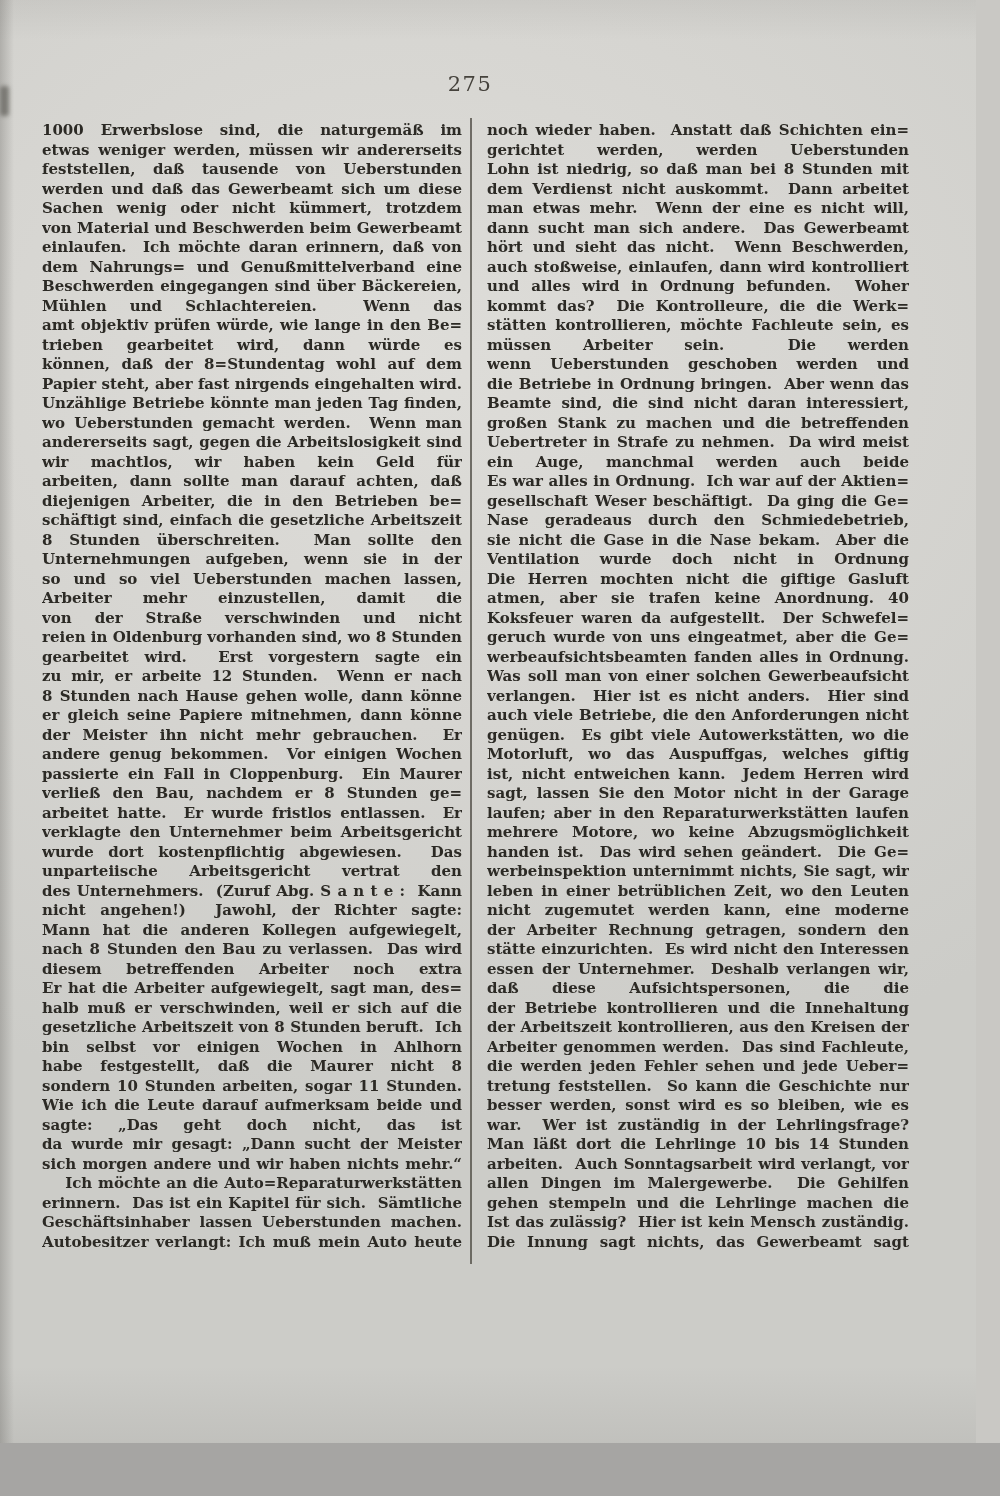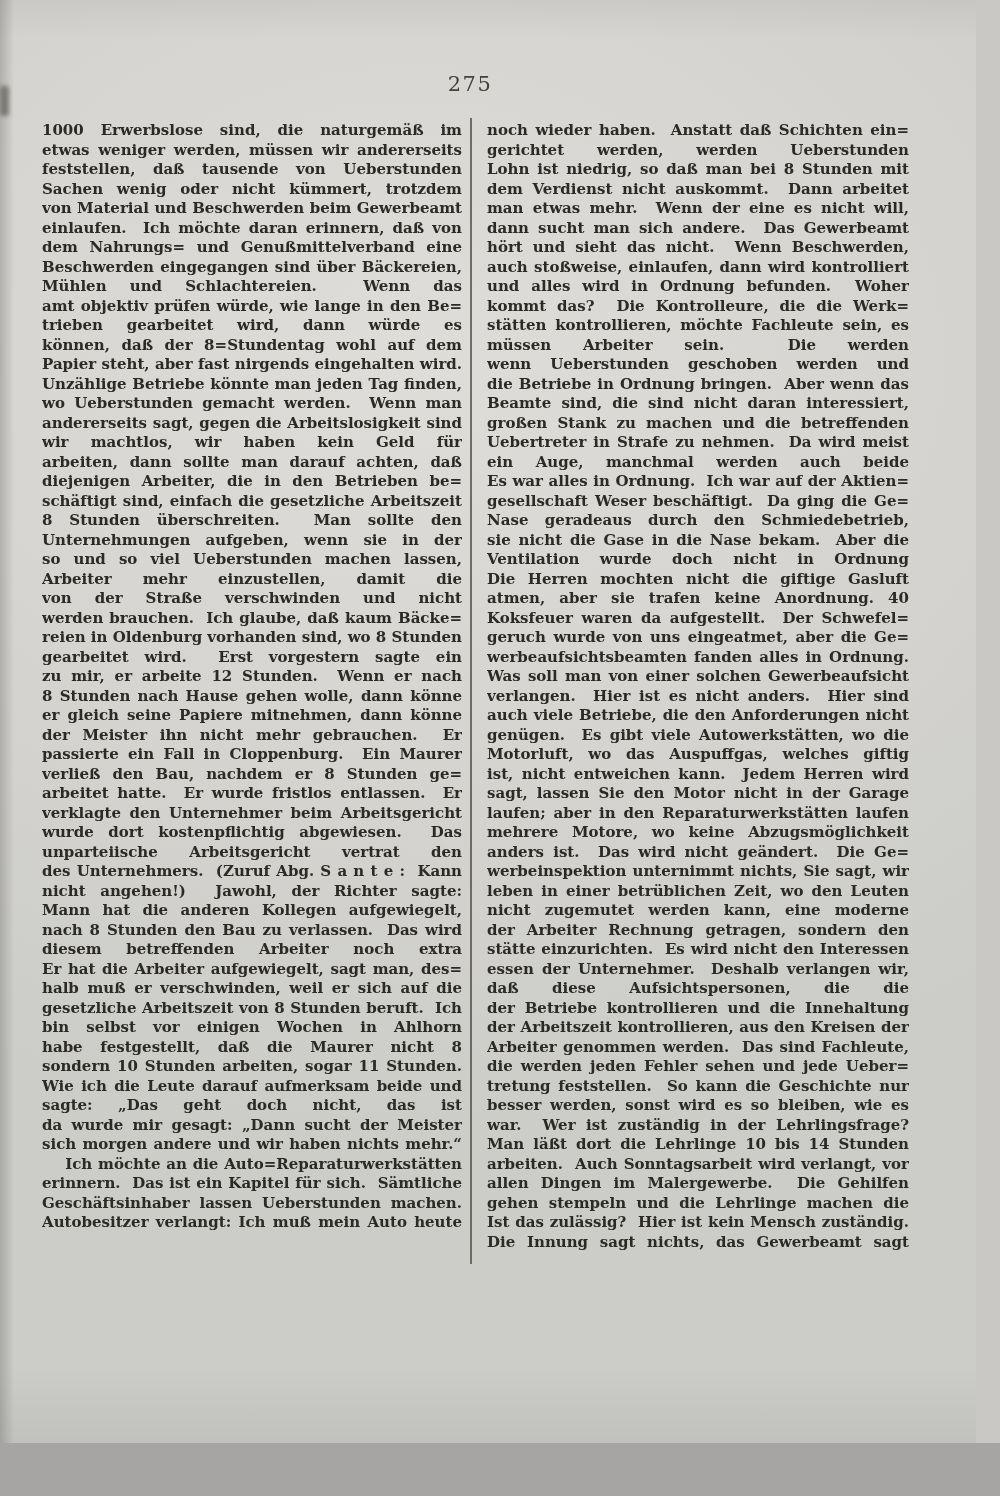--- a/index.html
+++ b/index.html
@@ -43,6 +43,7 @@
       <div class="line">1000 Erwerbslose sind, die naturgemäß im Sommer</div>
       <div class="line">etwas weniger werden, müssen wir andererseits aber</div>
       <div class="line">feststellen, daß tausende von Ueberstunden gemacht</div>
+      <div class="line">werden und daß das Gewerbeamt sich um diese</div>
       <div class="line">Sachen wenig oder nicht kümmert, trotzdem Berge</div>
       <div class="line">von Material und Beschwerden beim Gewerbeamt</div>
       <div class="line">einlaufen.  Ich möchte daran erinnern, daß von</div>

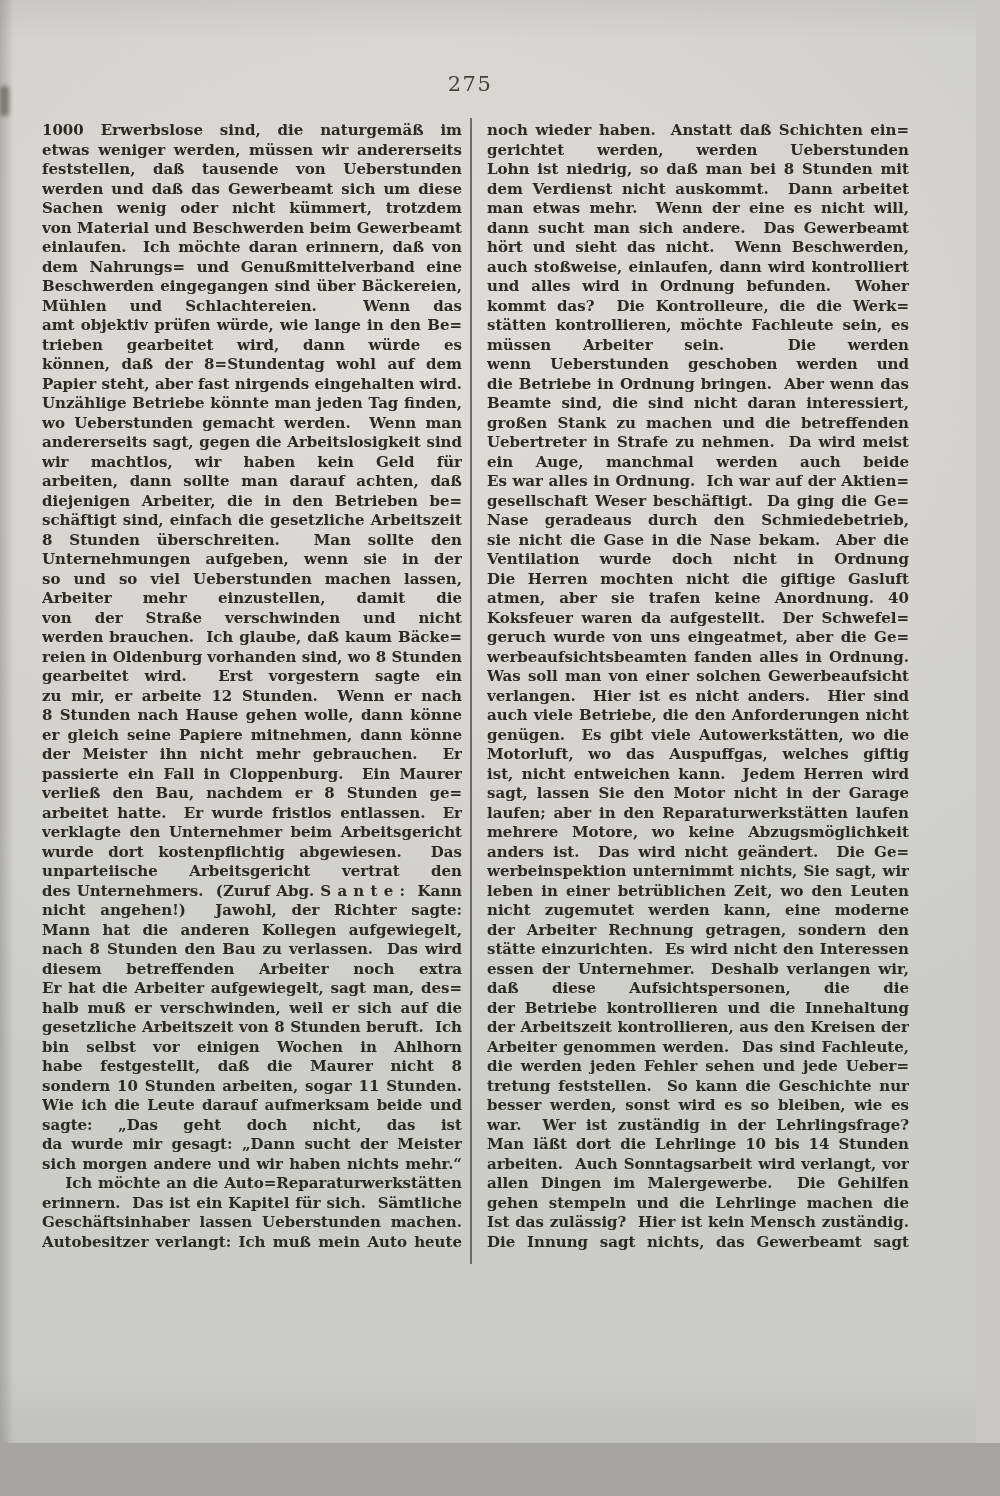--- a/index.html
+++ b/index.html
@@ -66,7 +66,6 @@
       <div class="line">so und so viel Ueberstunden machen lassen, soviel</div>
       <div class="line">Arbeiter mehr einzustellen, damit die Arbeitslosen</div>
       <div class="line">von der Straße verschwinden und nicht unterstützt</div>
-      <div class="line">werden brauchen.  Ich glaube, daß kaum Bäcke=</div>
       <div class="line">reien in Oldenburg vorhanden sind, wo 8 Stunden</div>
       <div class="line">gearbeitet wird.  Erst vorgestern sagte ein Bäcker</div>
       <div class="line">zu mir, er arbeite 12 Stunden.  Wenn er nach</div>

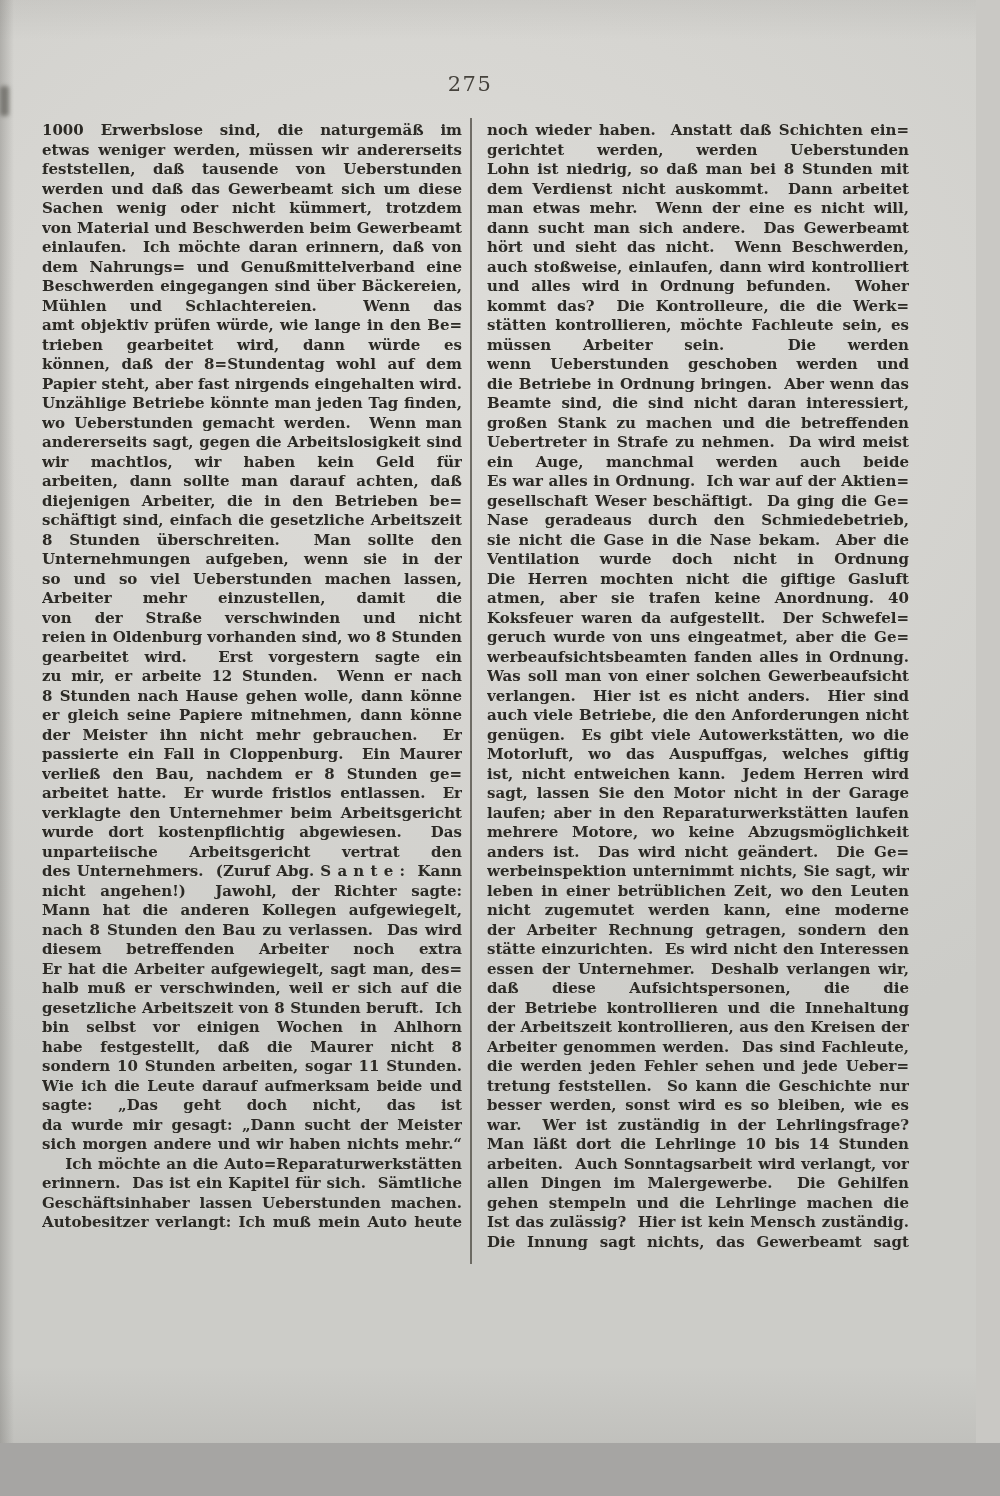--- a/index.html
+++ b/index.html
@@ -72,6 +72,7 @@
       <div class="line">8 Stunden nach Hause gehen wolle, dann könne</div>
       <div class="line">er gleich seine Papiere mitnehmen, dann könne</div>
       <div class="line">der Meister ihn nicht mehr gebrauchen.  Er könne</div>
+      <div class="line">andere genug bekommen.  Vor einigen Wochen</div>
       <div class="line">passierte ein Fall in Cloppenburg.  Ein Maurer</div>
       <div class="line">verließ den Bau, nachdem er 8 Stunden ge=</div>
       <div class="line">arbeitet hatte.  Er wurde fristlos entlassen.  Er</div>

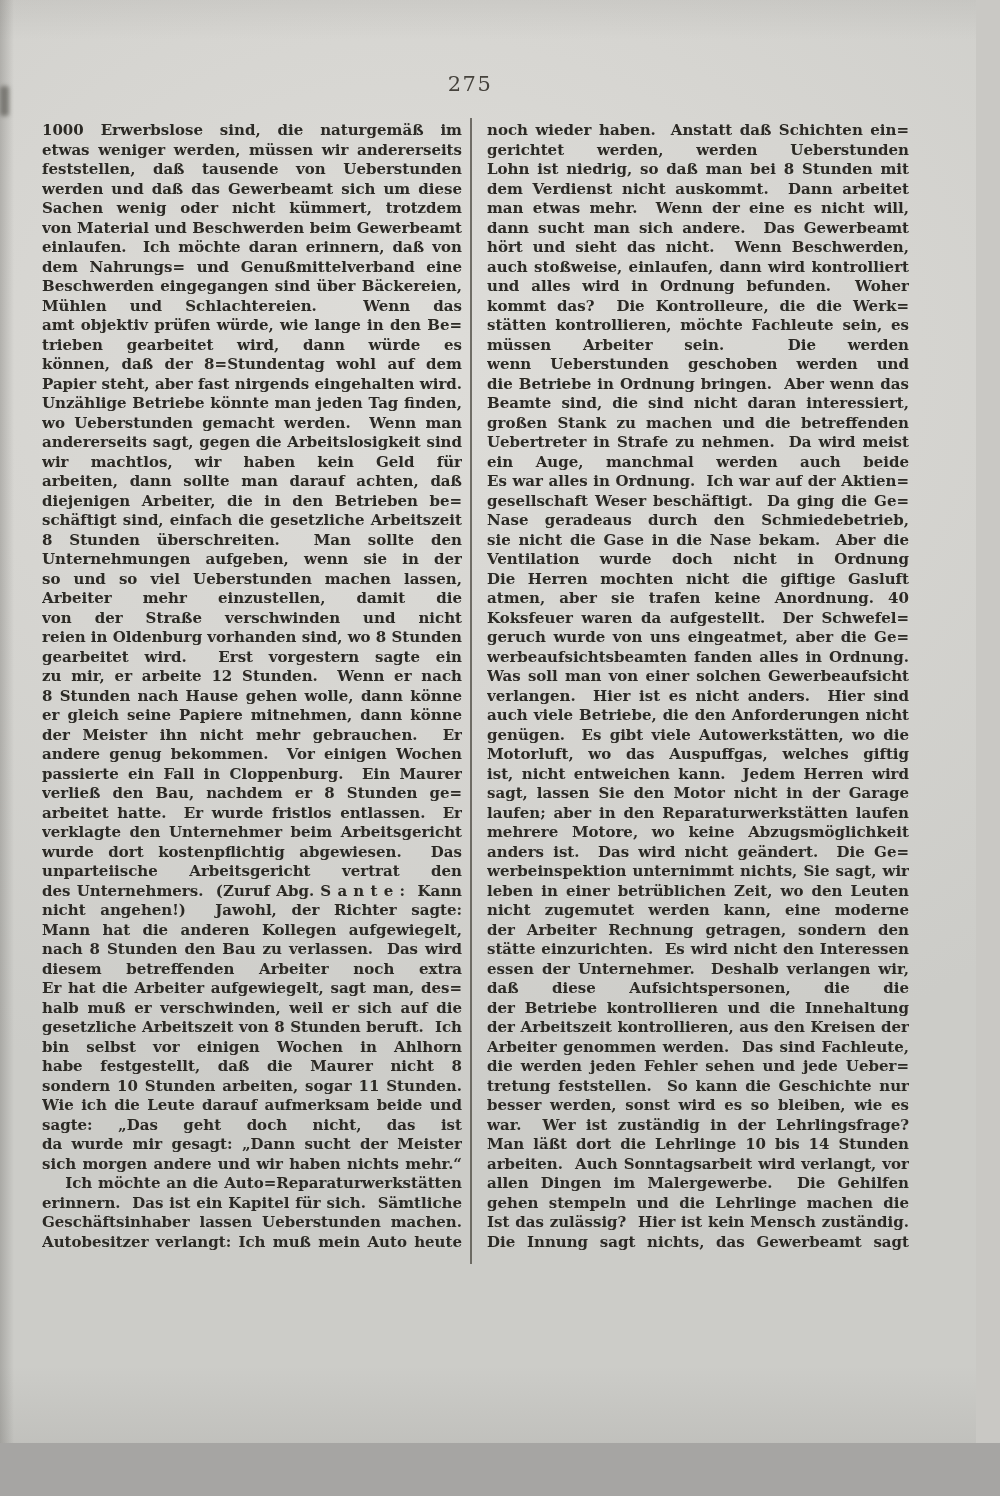--- a/index.html
+++ b/index.html
@@ -140,7 +140,7 @@
       <div class="line">sagt, lassen Sie den Motor nicht in der Garage</div>
       <div class="line">laufen; aber in den Reparaturwerkstätten laufen</div>
       <div class="line">mehrere Motore, wo keine Abzugsmöglichkeit vor=</div>
-      <div class="line">anders ist.  Das wird nicht geändert.  Die Ge=</div>
+      <div class="line">handen ist.  Das wird sehen geändert.  Die Ge=</div>
       <div class="line">werbeinspektion unternimmt nichts, Sie sagt, wir</div>
       <div class="line">leben in einer betrüblichen Zeit, wo den Leuten</div>
       <div class="line">nicht zugemutet werden kann, eine moderne Werk=</div>

